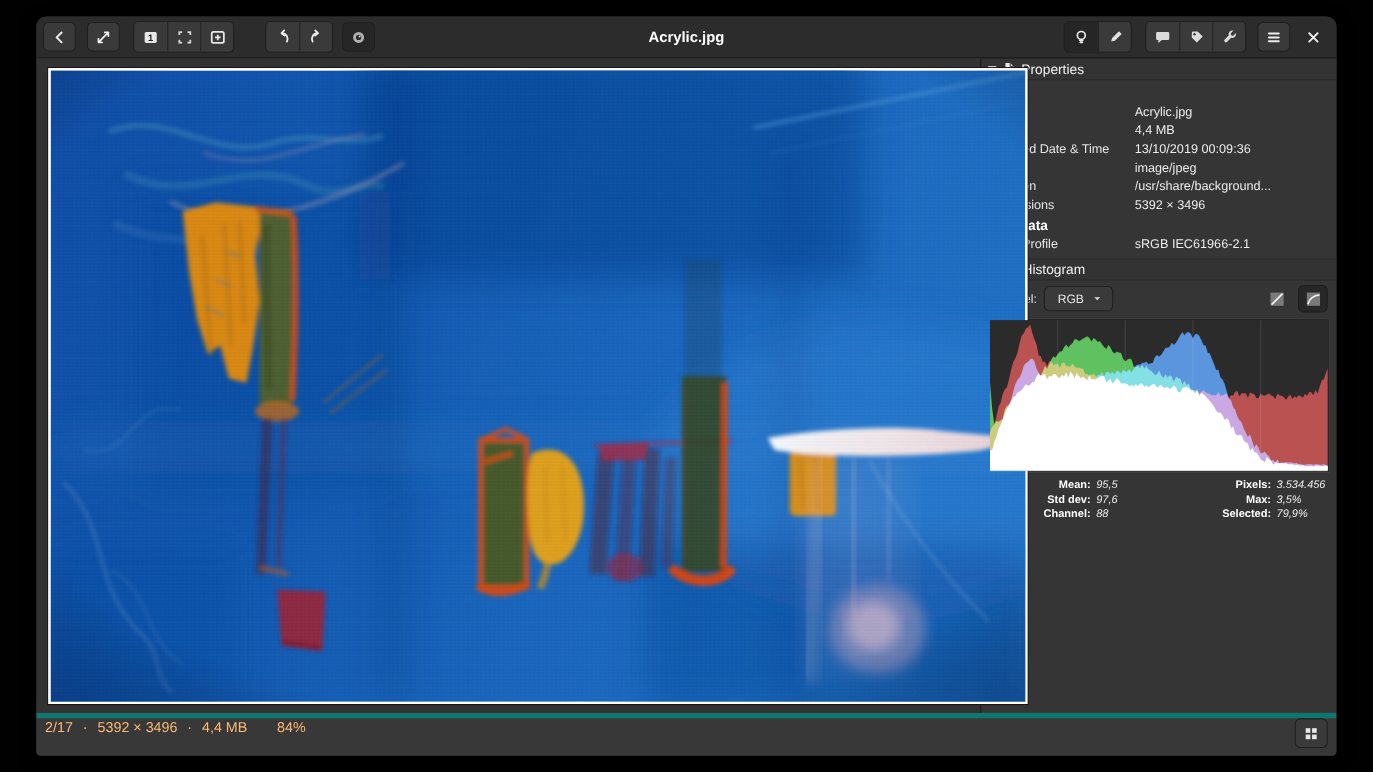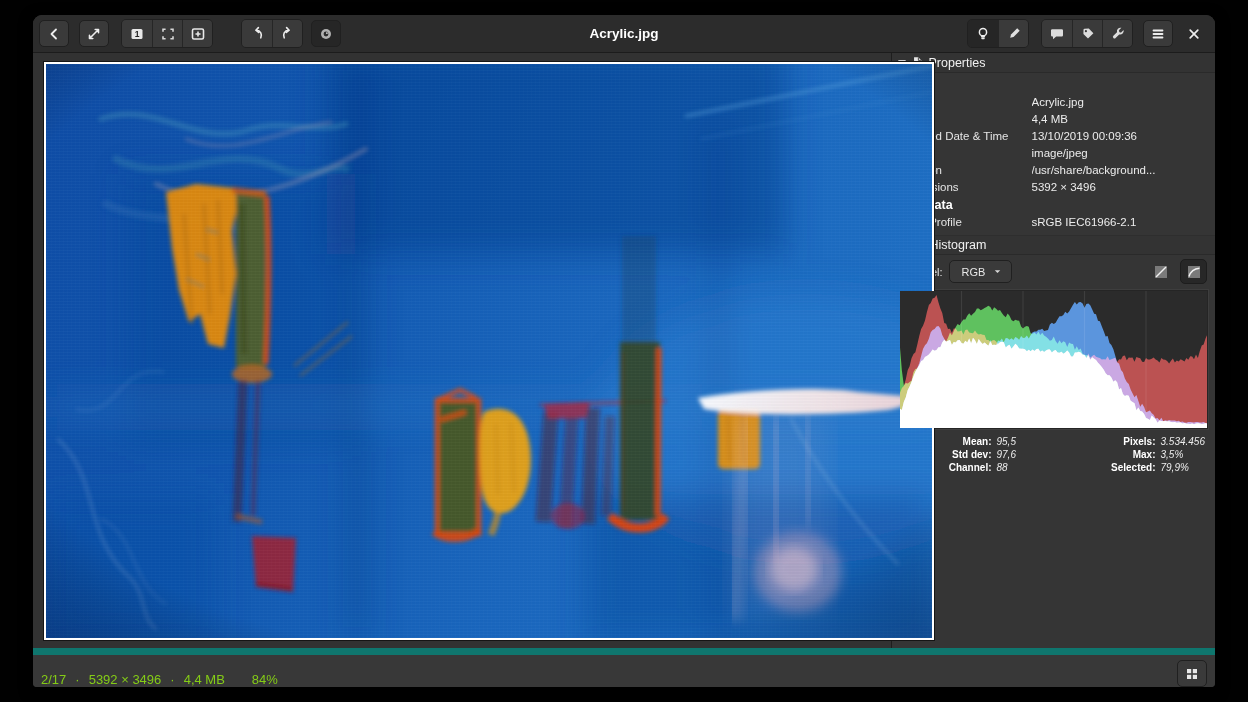--- a/index.html
+++ b/index.html
@@ -56,8 +56,8 @@
   .stat-label{font-weight:bold;text-align:right;color:#fff;white-space:nowrap;}
   .stat-value{color:#ececec;white-space:nowrap;font-style:italic;}
   
-  .statusbar{height:39px;flex:0 0 39px;background:#383838;border-top:7px solid #0f766e;display:flex;
-             align-items:flex-end;padding:0 8px 0 8px;font-size:13px;color:#84cc16;}
+  .statusbar{height:39px;flex:0 0 39px;background:#383838;border-top:5px solid #0f766e;display:flex;
+             align-items:flex-start;padding:0 8px 0 8px;font-size:13px;color:#fdba74;}
   .statusbar .seg{margin-right:9px;}
   .statusbar .zoomseg{margin-left:18px;}
   .flex1{flex:1;}

